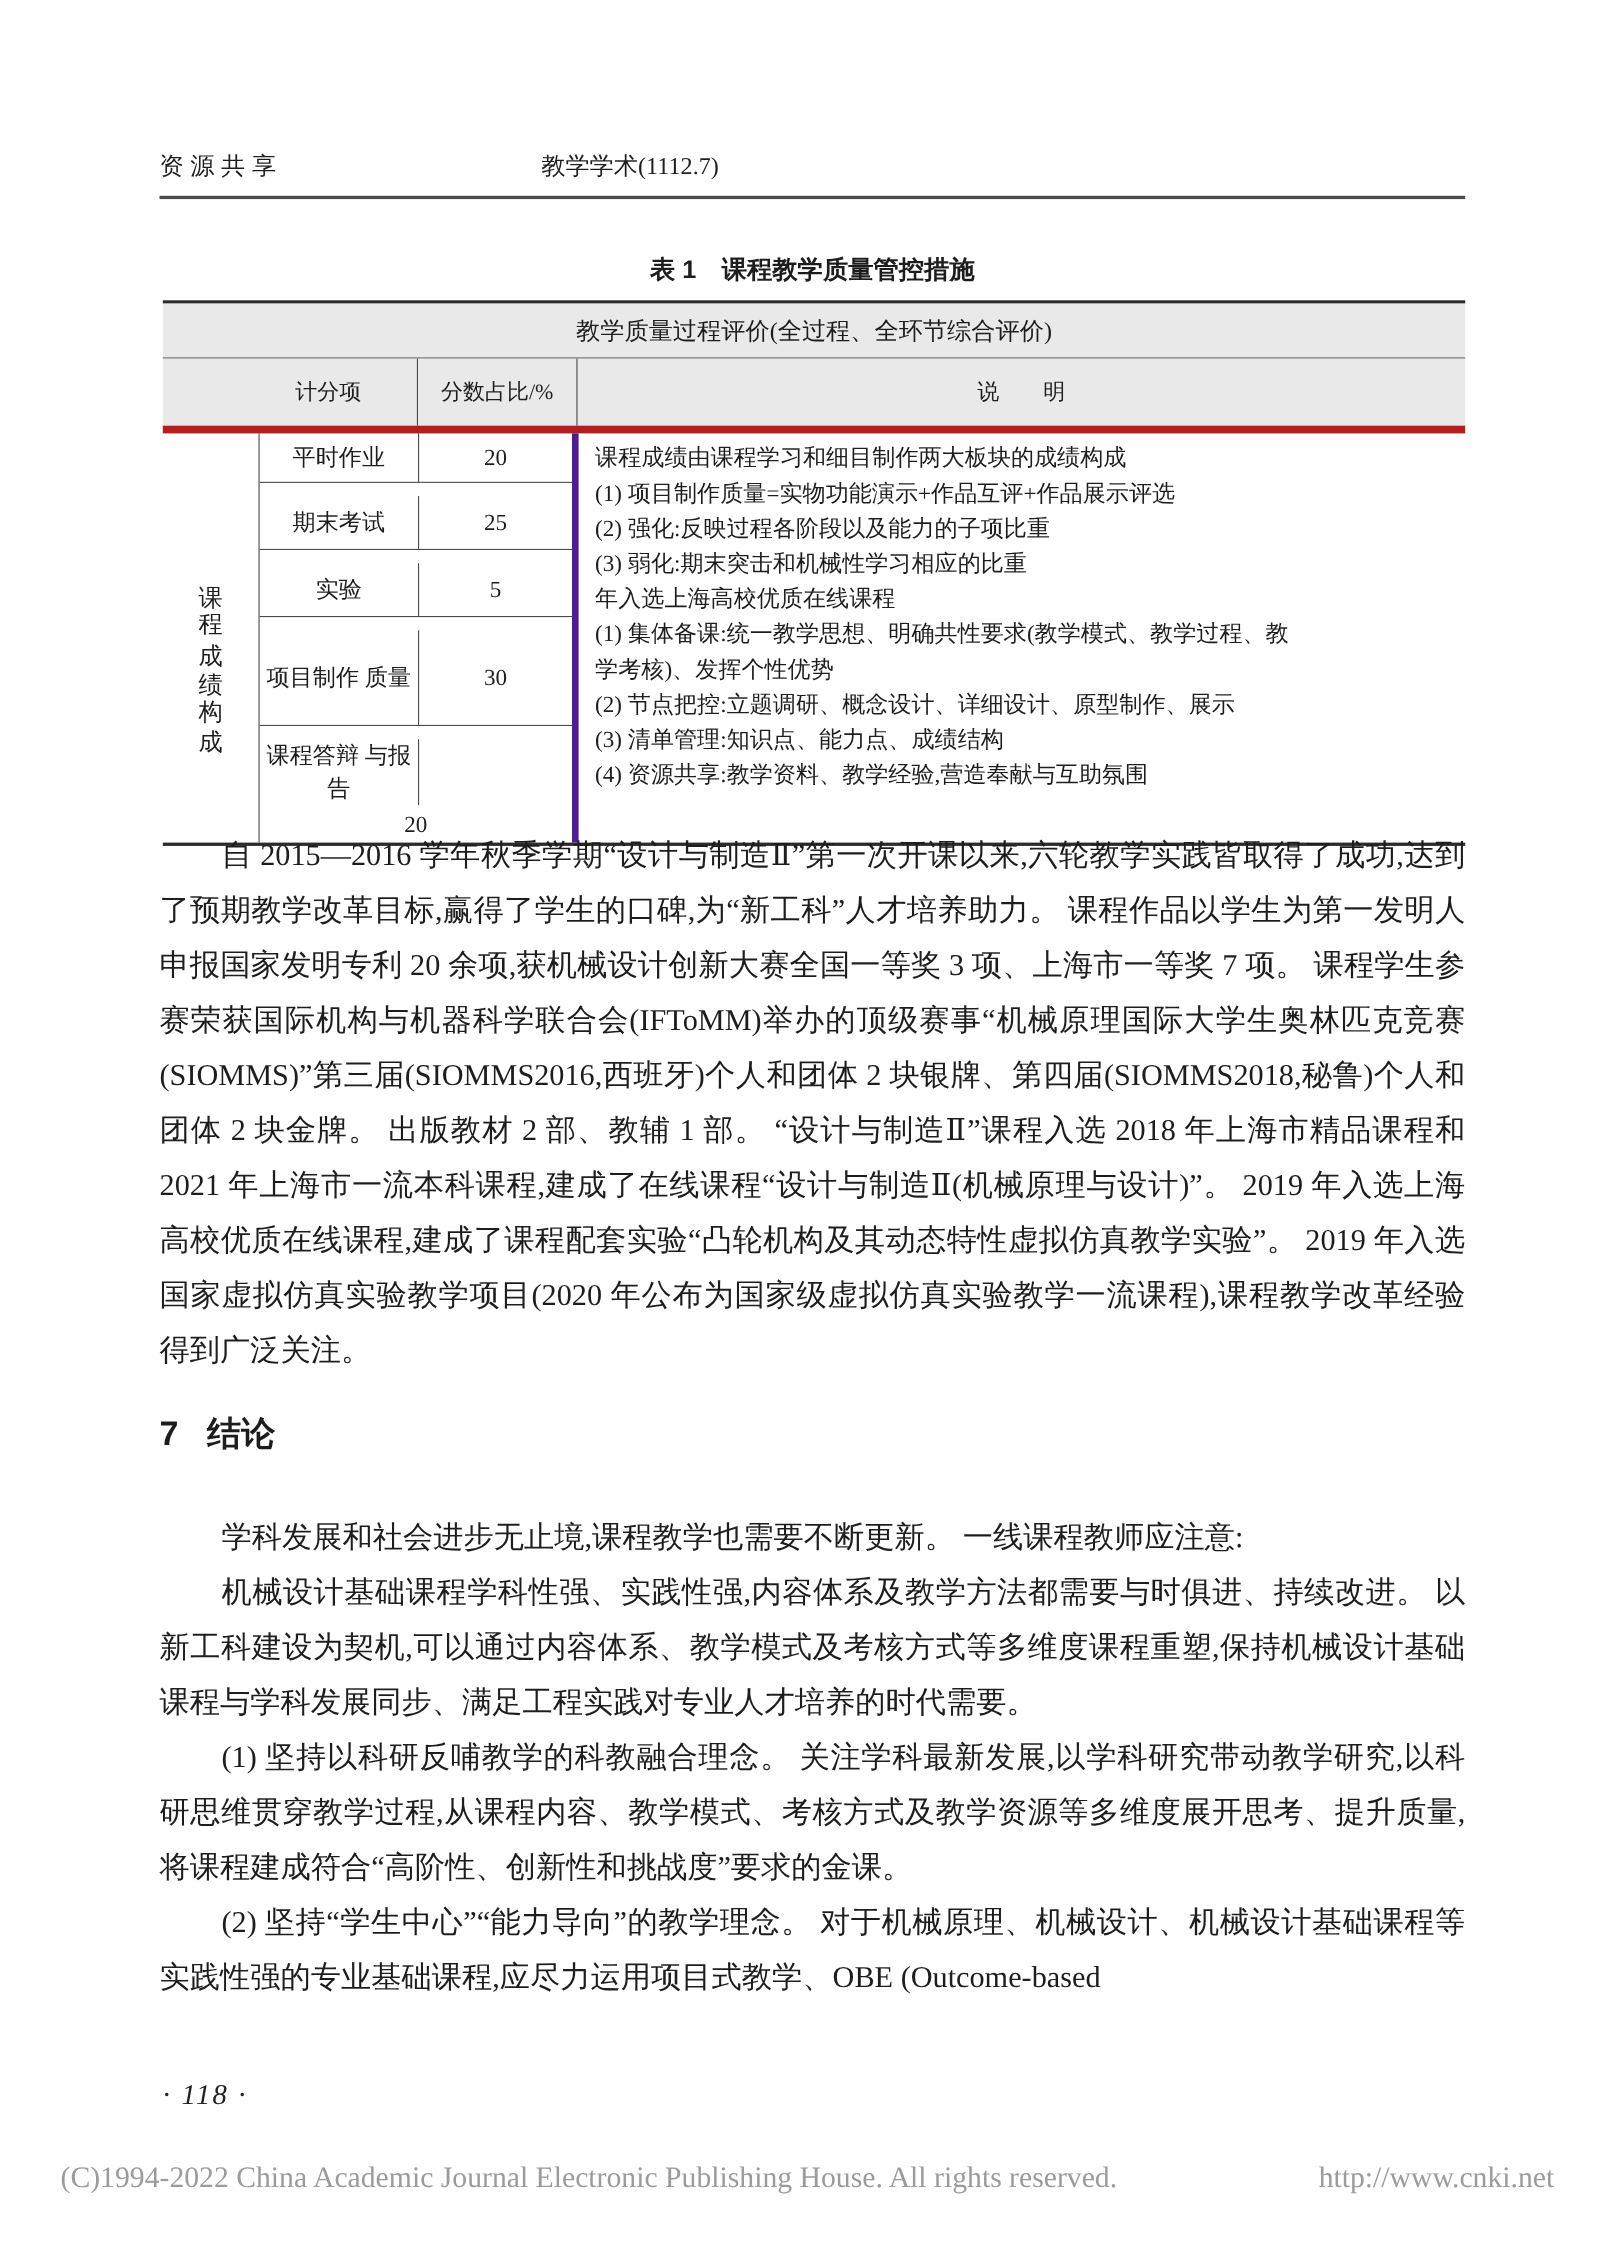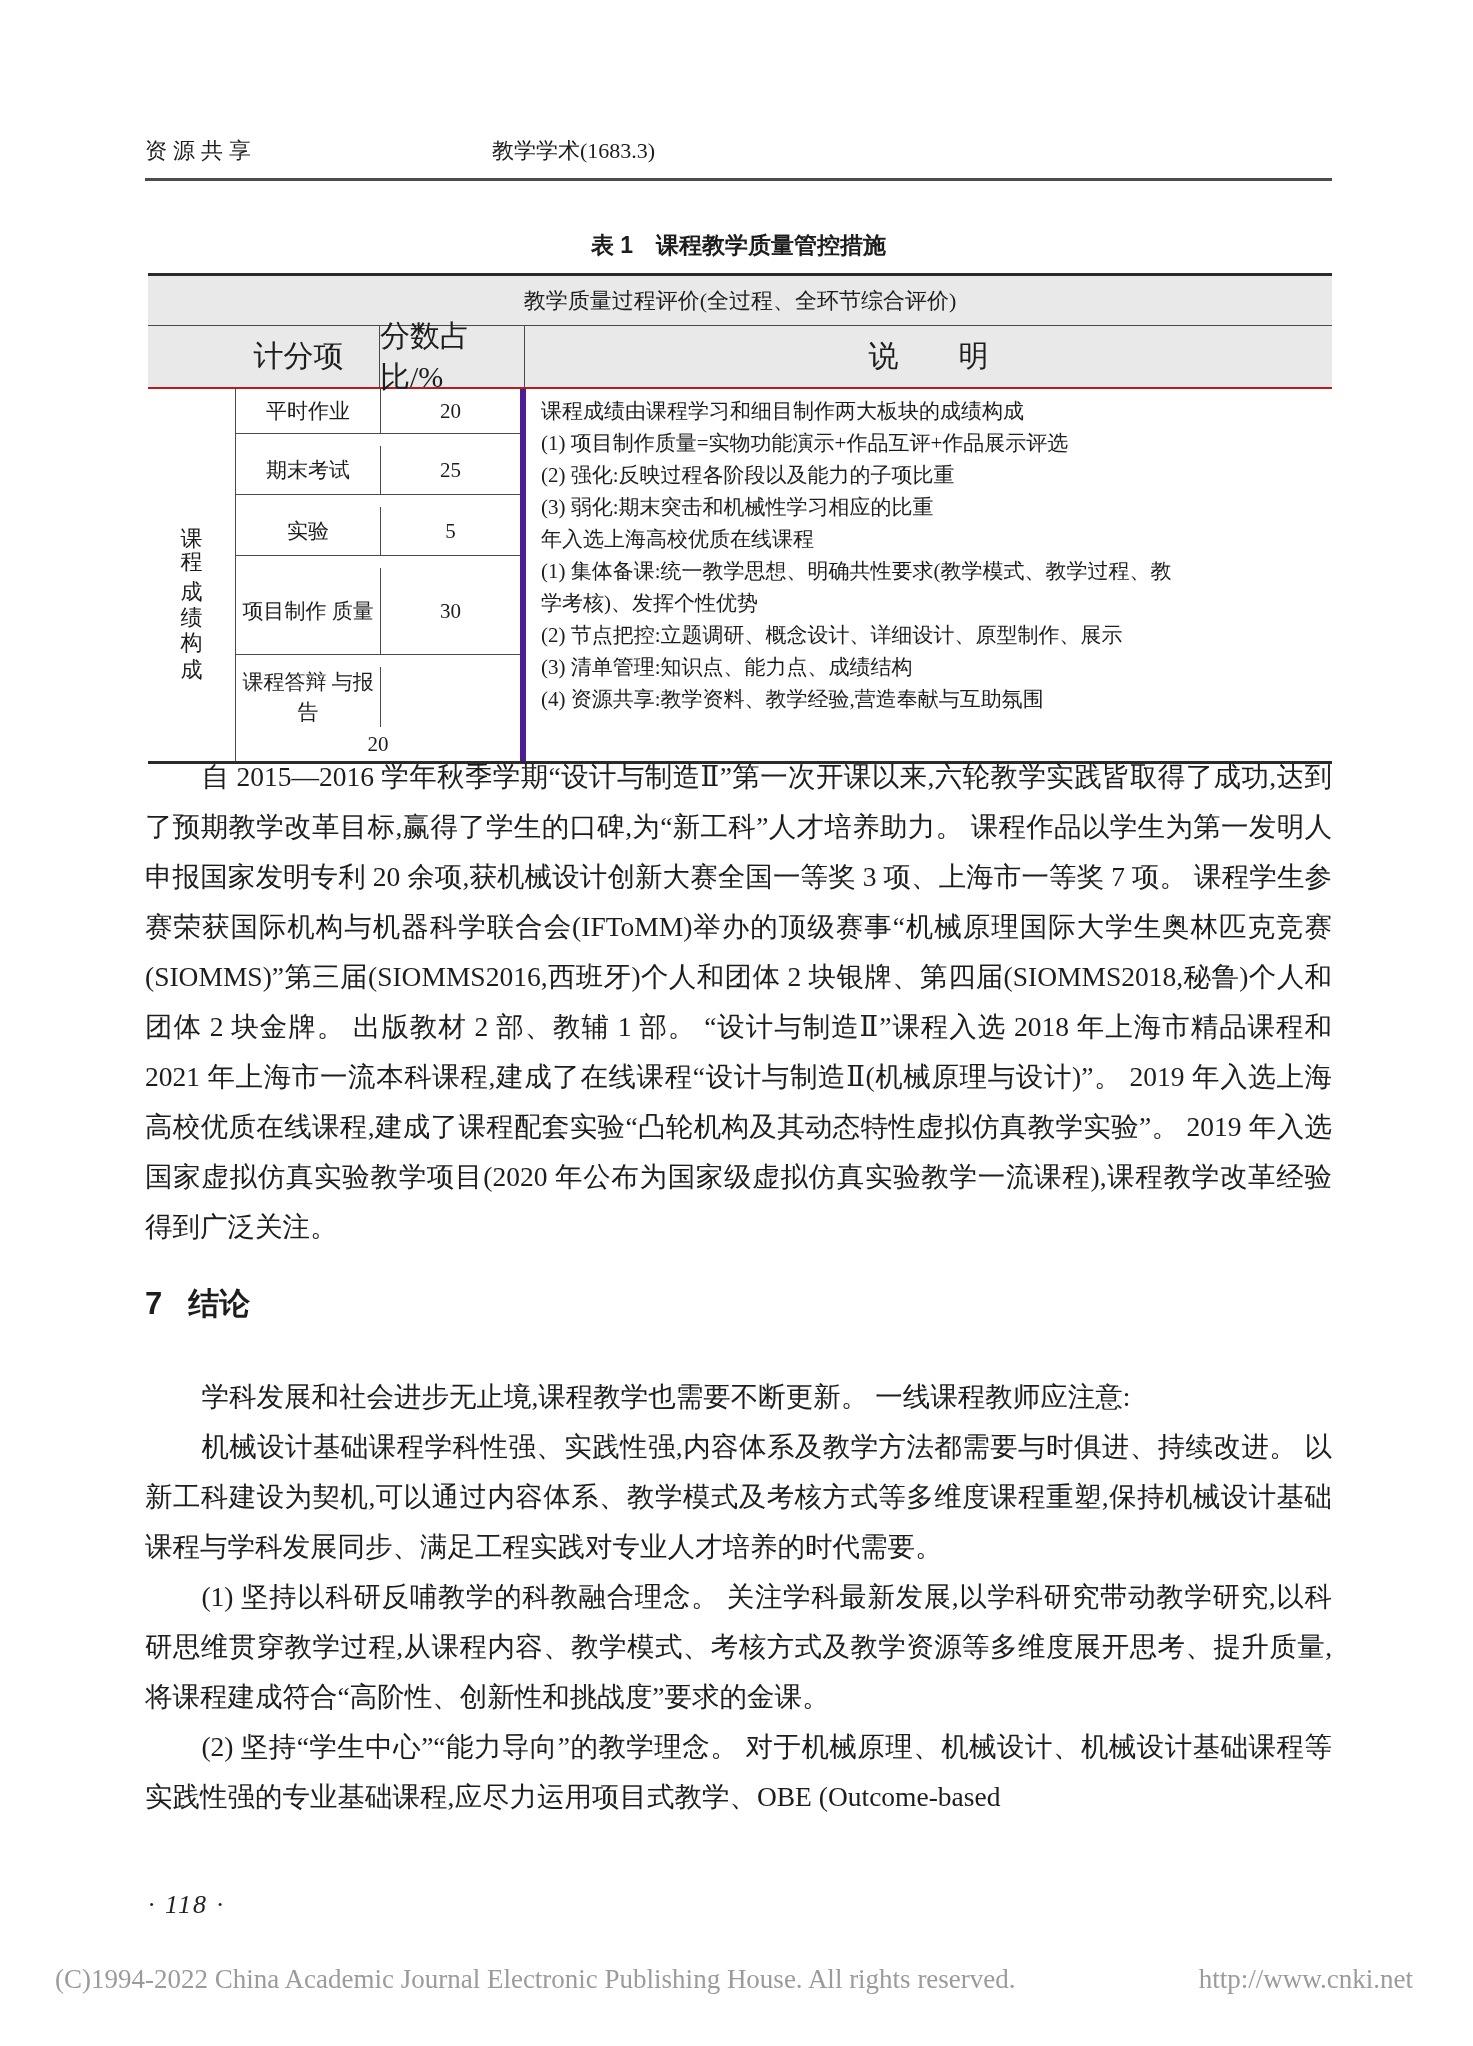--- a/index.html
+++ b/index.html
@@ -75,7 +75,7 @@
 
   <div class="running-head">
     <span class="rh-left">资源共享</span>
-    <span class="rh-center">教学学术(1683.3)</span>
+    <span class="rh-center">教学学术(1112.7)</span>
   </div>
   <div class="head-rule"></div>
 

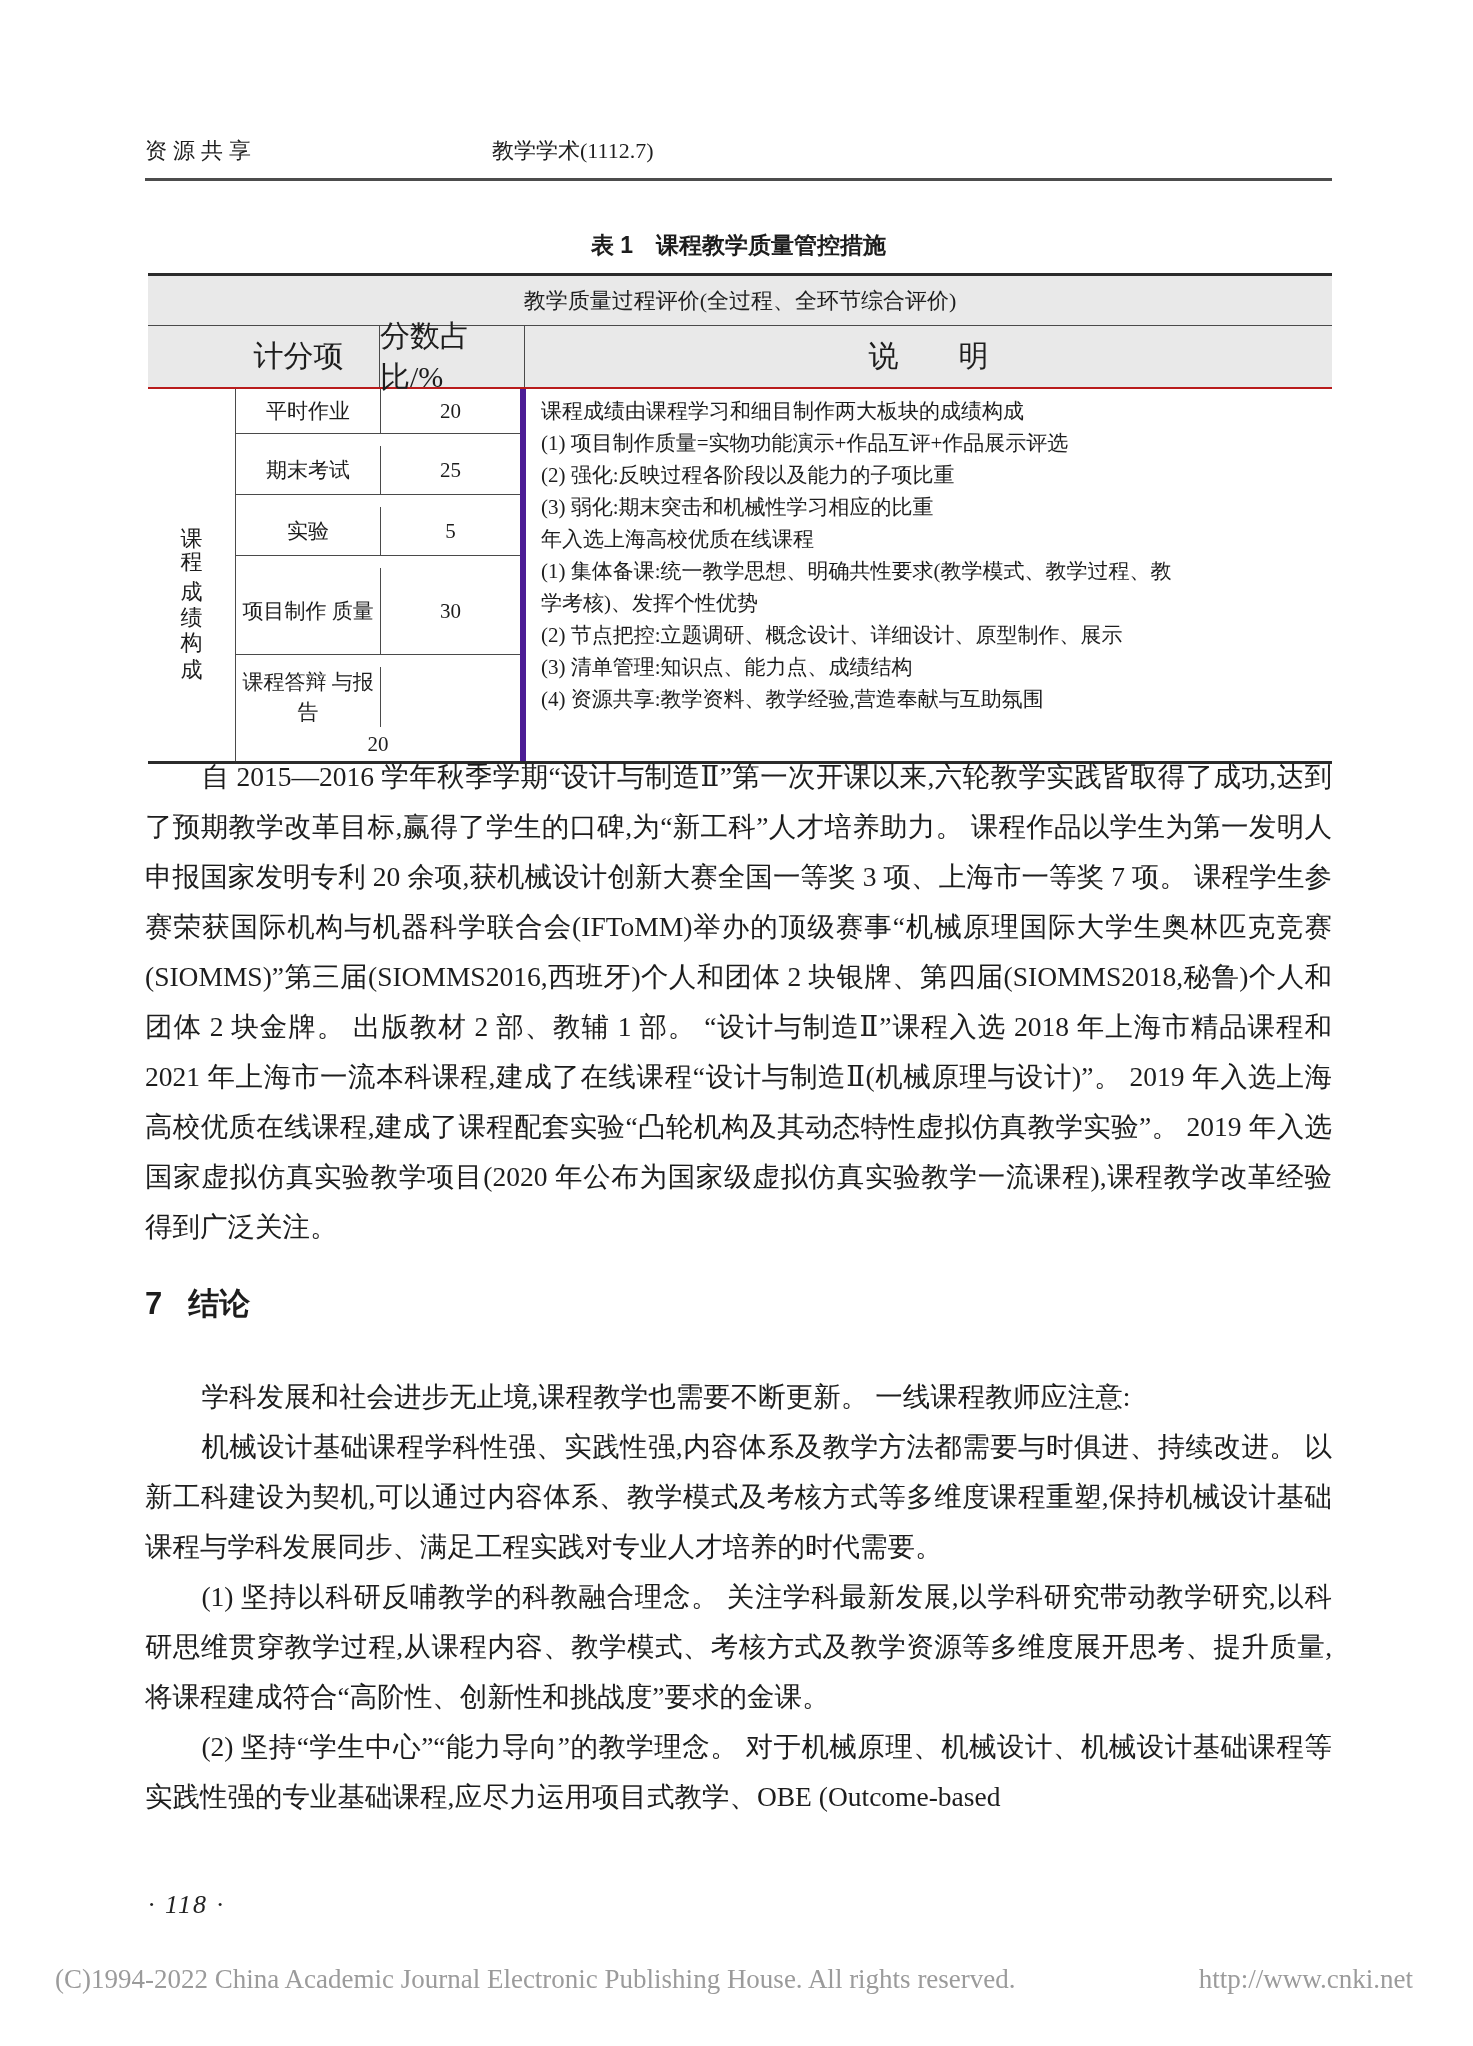--- a/index.html
+++ b/index.html
@@ -26,7 +26,7 @@
   }
   .th1 { height:49px; background:#e9e9e9; border-bottom:1px solid #4a4a4a;
          display:flex; align-items:center; justify-content:center; font-size:22px; }
-  .th2 { height:61px; background:#e9e9e9; border-bottom:2px solid #b91c1c; display:flex; font-size:30px; }
+  .th2 { height:61px; background:#e9e9e9; border-bottom:7px solid #b91c1c; display:flex; font-size:20px; }
   .h-item { width:232px; border-right:1px solid #4a4a4a; box-sizing:border-box;
             display:flex; align-items:center; justify-content:center; padding-left:70px; }
   .h-score { width:145px; border-right:1px solid #4a4a4a; box-sizing:border-box;

